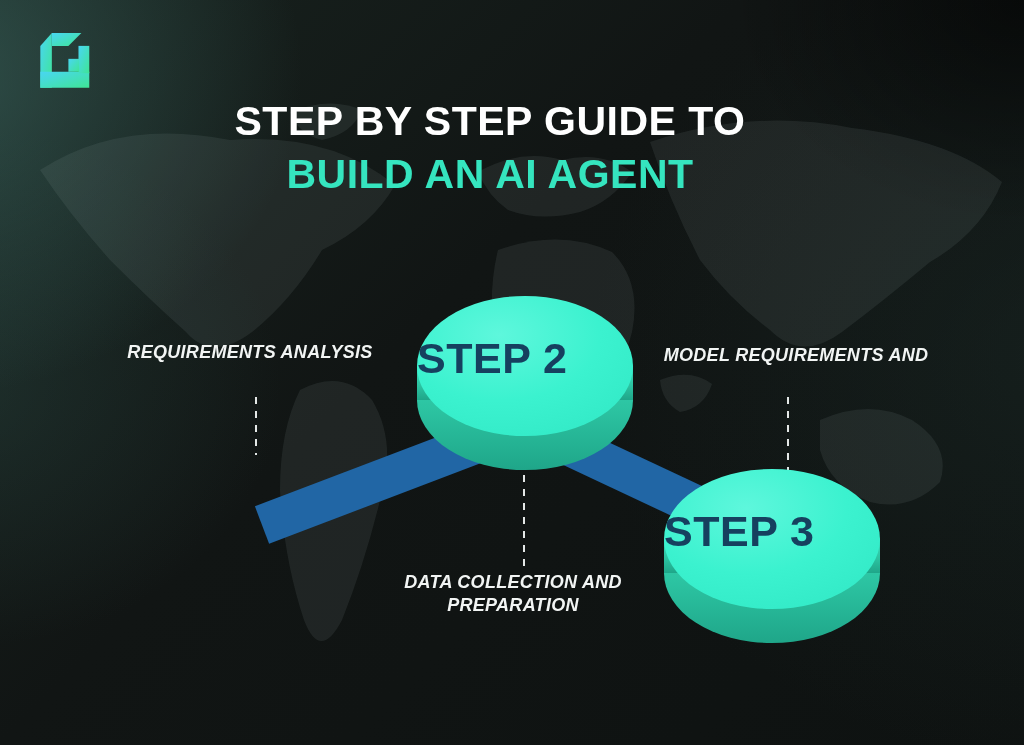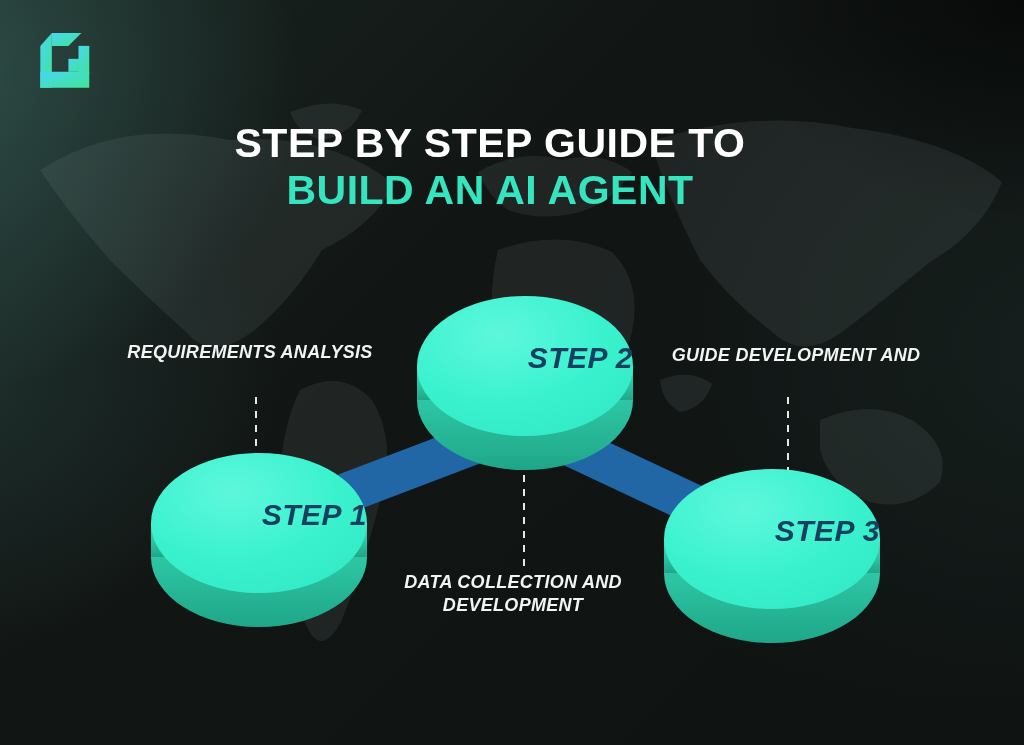--- a/index.html
+++ b/index.html
@@ -15,7 +15,7 @@
   }
   .map{position:absolute;left:0;top:0;z-index:1;}
   .logo{position:absolute;left:36px;top:28px;z-index:5;}
-  .title{position:absolute;left:0;top:120px;width:980px;text-align:center;z-index:4;}
+  .title{position:absolute;left:0;top:98px;width:980px;text-align:center;z-index:4;}
   .title .t1{font-size:41px;font-weight:800;color:#ffffff;letter-spacing:.5px;line-height:1.15;}
   .title .t2{font-size:41px;font-weight:800;color:#35e5bf;letter-spacing:.5px;line-height:1.15;margin-top:0;}
   .connectors{position:absolute;left:0;top:0;z-index:2;}

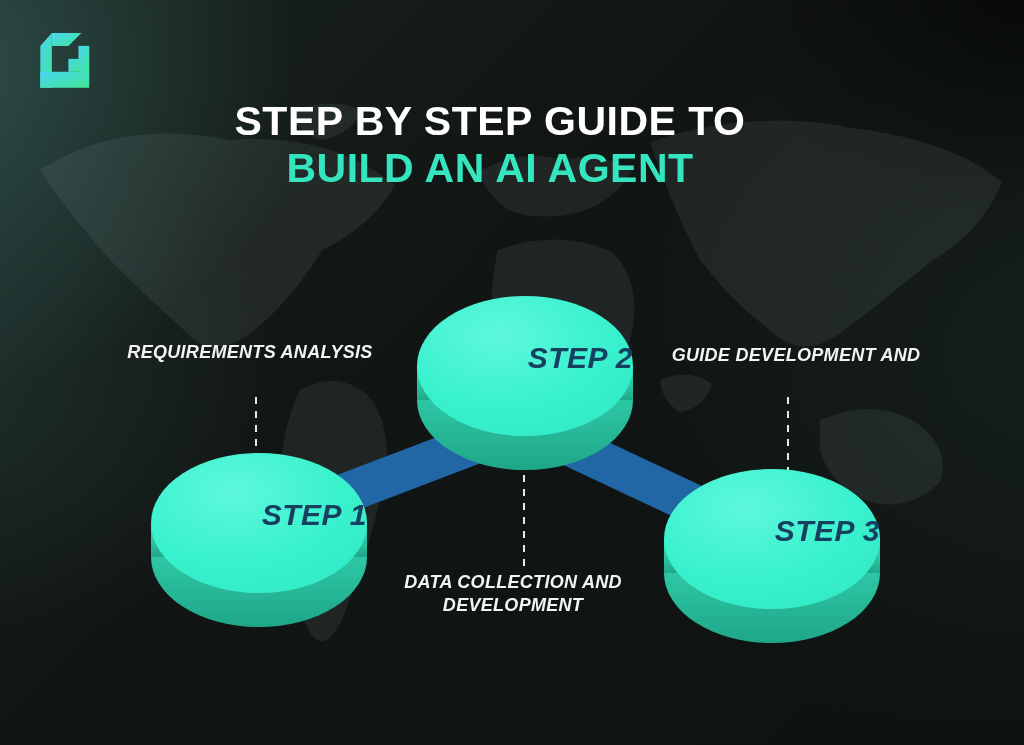--- a/index.html
+++ b/index.html
@@ -17,7 +17,7 @@
   .logo{position:absolute;left:36px;top:28px;z-index:5;}
   .title{position:absolute;left:0;top:98px;width:980px;text-align:center;z-index:4;}
   .title .t1{font-size:41px;font-weight:800;color:#ffffff;letter-spacing:.5px;line-height:1.15;}
-  .title .t2{font-size:41px;font-weight:800;color:#35e5bf;letter-spacing:.5px;line-height:1.15;margin-top:0;}
+  .title .t2{font-size:41px;font-weight:800;color:#35e5bf;letter-spacing:.5px;line-height:1.15;margin-top:6px;}
   .connectors{position:absolute;left:0;top:0;z-index:2;}
   .disc{position:absolute;width:216px;height:174px;z-index:3;}
   .disc-1{left:151px;top:453px;}

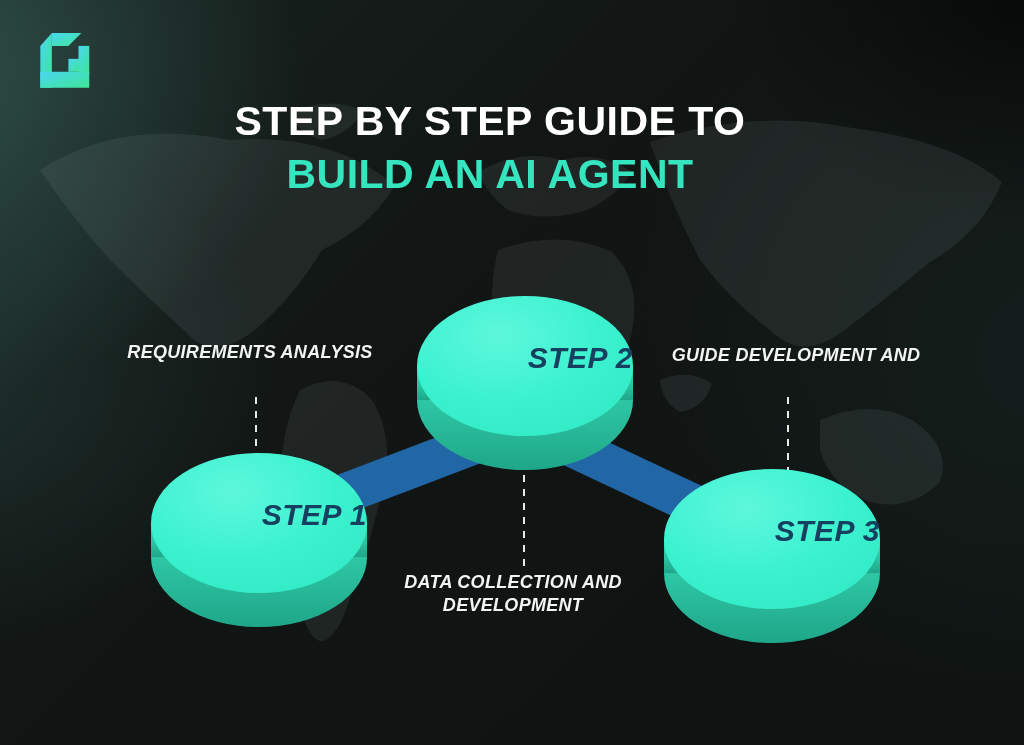--- a/index.html
+++ b/index.html
@@ -25,7 +25,7 @@
   .disc-3{left:664px;top:469px;}
   .disc-label{
     position:absolute;left:0;top:62px;width:100%;transform:translateY(-50%);
-    text-align:right;font-size:30px;font-weight:800;color:#16405f;letter-spacing:.5px;font-style:italic;
+    text-align:left;font-size:43px;font-weight:800;color:#16405f;letter-spacing:.5px;
   }
   .caption{position:absolute;width:320px;text-align:center;z-index:4;
     font-size:18px;font-weight:700;color:#f2f5f4;letter-spacing:.3px;line-height:1.28;font-style:italic;}

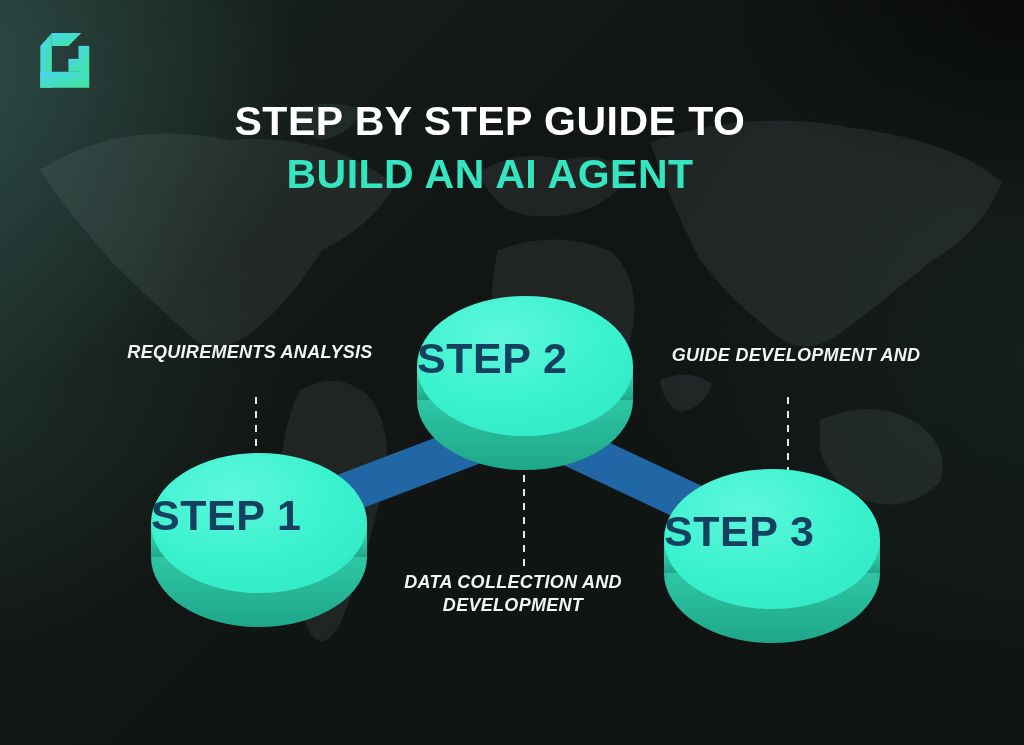--- a/index.html
+++ b/index.html
@@ -100,7 +100,7 @@
     <div>REQUIREMENTS ANALYSIS</div>
   </div>
   <div class="caption cap-right">
-    <div>GUIDE DEVELOPMENT AND</div>
+    <div>MODEL REQUIREMENTS AND</div>
   </div>
   <div class="caption cap-mid">
     <div>DATA COLLECTION AND</div>

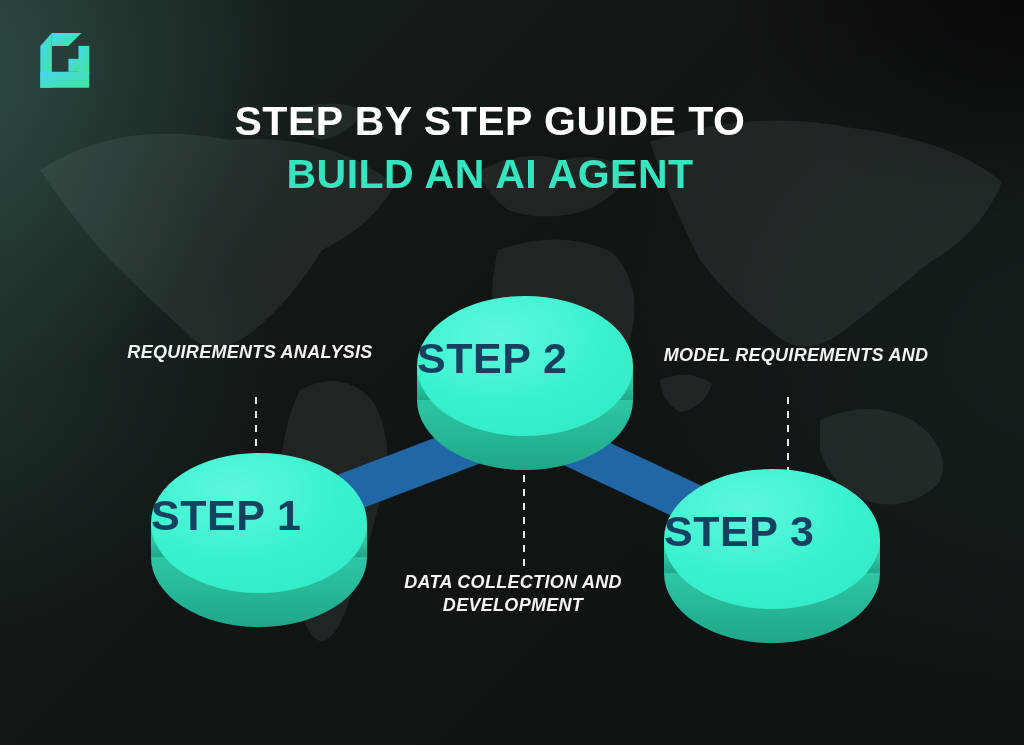--- a/index.html
+++ b/index.html
@@ -116,14 +116,6 @@
     <div class="disc-label">STEP 2</div>
   </div>
 
-  <div class="disc disc-1">
-    <svg width="216" height="174" viewBox="0 0 216 174">
-      <ellipse cx="108" cy="104" rx="108" ry="70" fill="url(#gSide)"></ellipse>
-      <rect x="0" y="70" width="216" height="34" fill="url(#gSide)"></rect>
-      <ellipse cx="108" cy="70" rx="108" ry="70" fill="url(#gTop)"></ellipse>
-    </svg>
-    <div class="disc-label">STEP 1</div>
-  </div>
 
   <div class="disc disc-3">
     <svg width="216" height="174" viewBox="0 0 216 174">

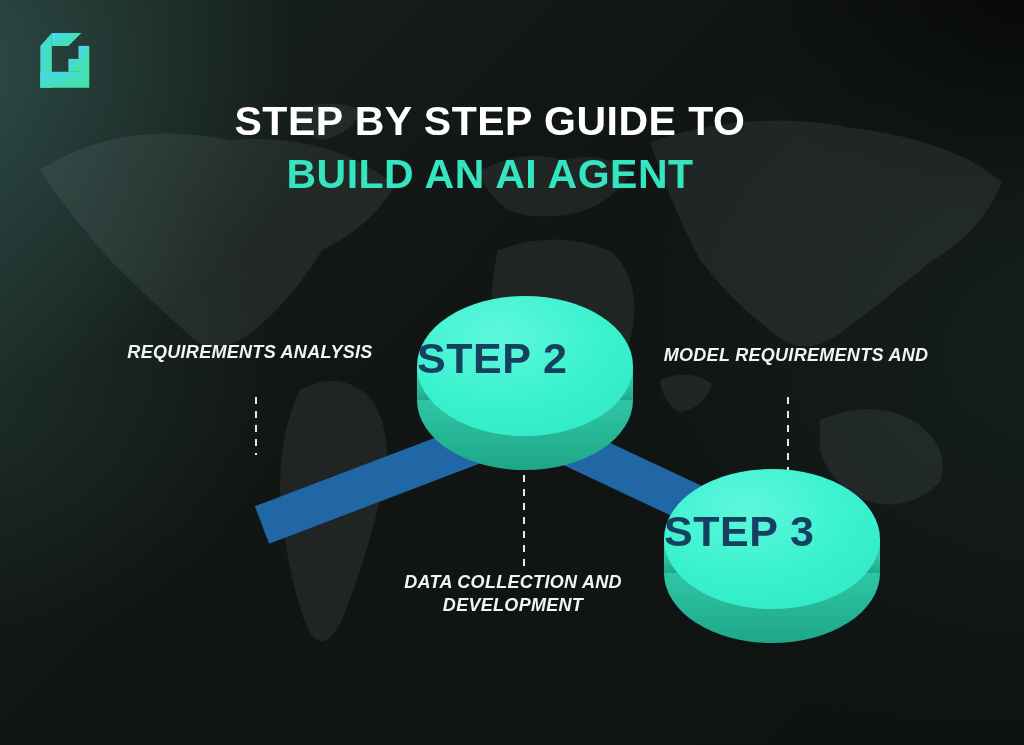--- a/index.html
+++ b/index.html
@@ -104,7 +104,7 @@
   </div>
   <div class="caption cap-mid">
     <div>DATA COLLECTION AND</div>
-    <div>DEVELOPMENT</div>
+    <div>PREPARATION</div>
   </div>
 
   <div class="disc disc-2">

